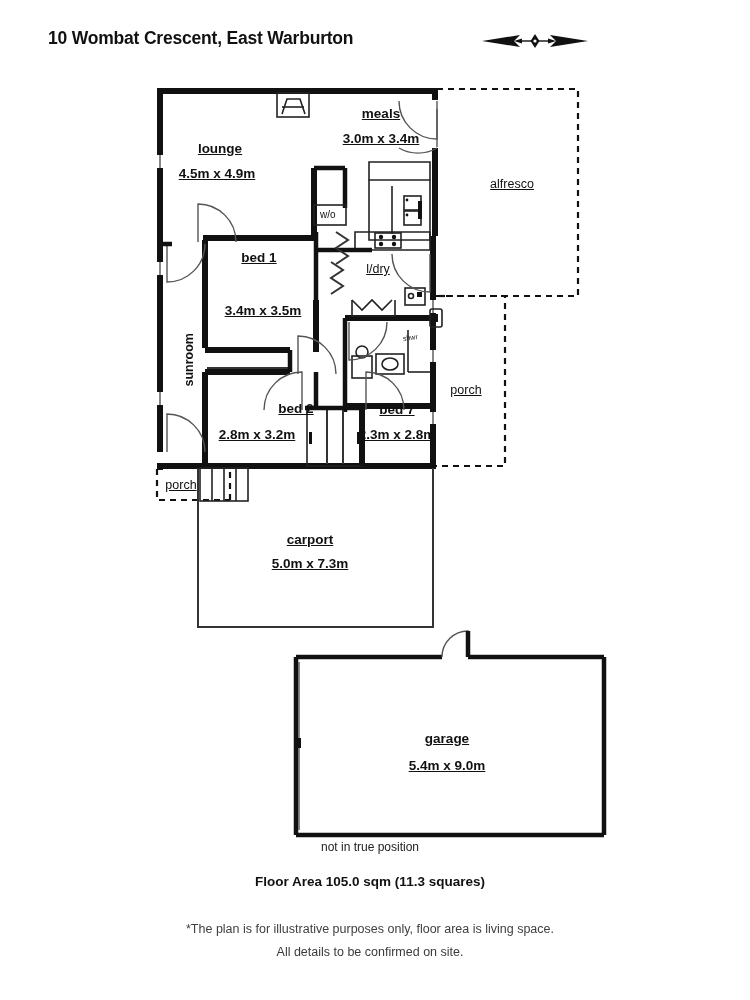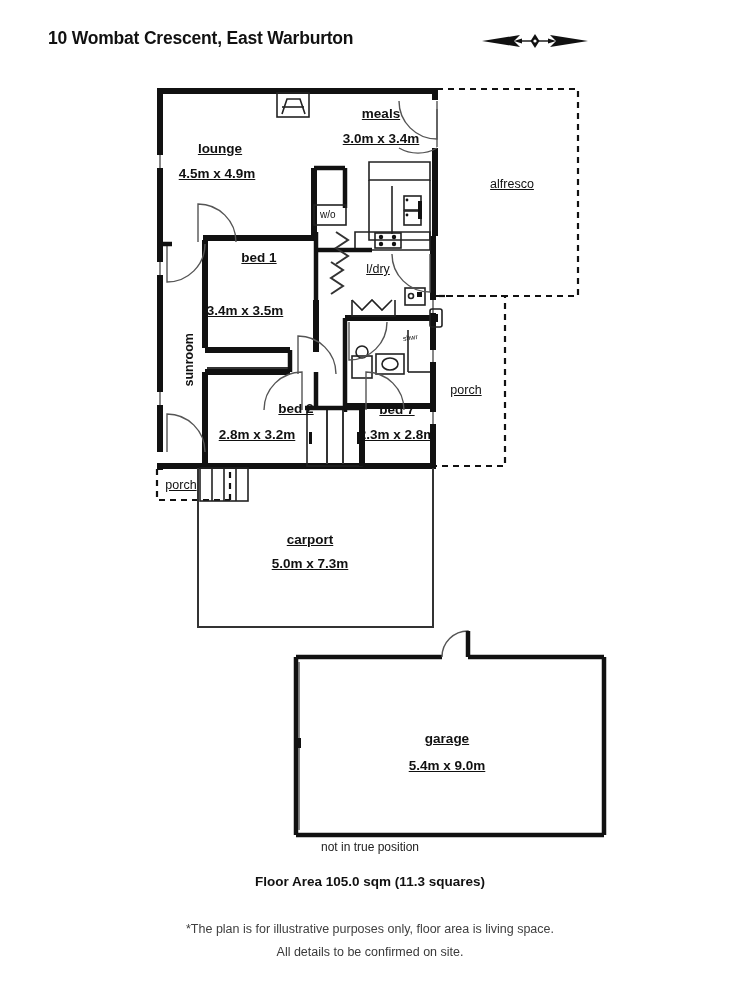--- a/index.html
+++ b/index.html
@@ -361,7 +361,7 @@
   <div class="lbl dim centered" style="left:381px; top:131px;">3.0m x 3.4m</div>
 
   <div class="lbl room centered" style="left:259px; top:250px;">bed 1</div>
-  <div class="lbl dim centered" style="left:245px; top:303px;">3.4m x 3.5m</div>
+  <div class="lbl dim centered" style="left:263px; top:303px;">3.4m x 3.5m</div>
 
   <div class="lbl room centered" style="left:257px; top:401px;margin-left:39px;">bed 2</div>
   <div class="lbl dim centered" style="left:257px; top:427px;">2.8m x 3.2m</div>

